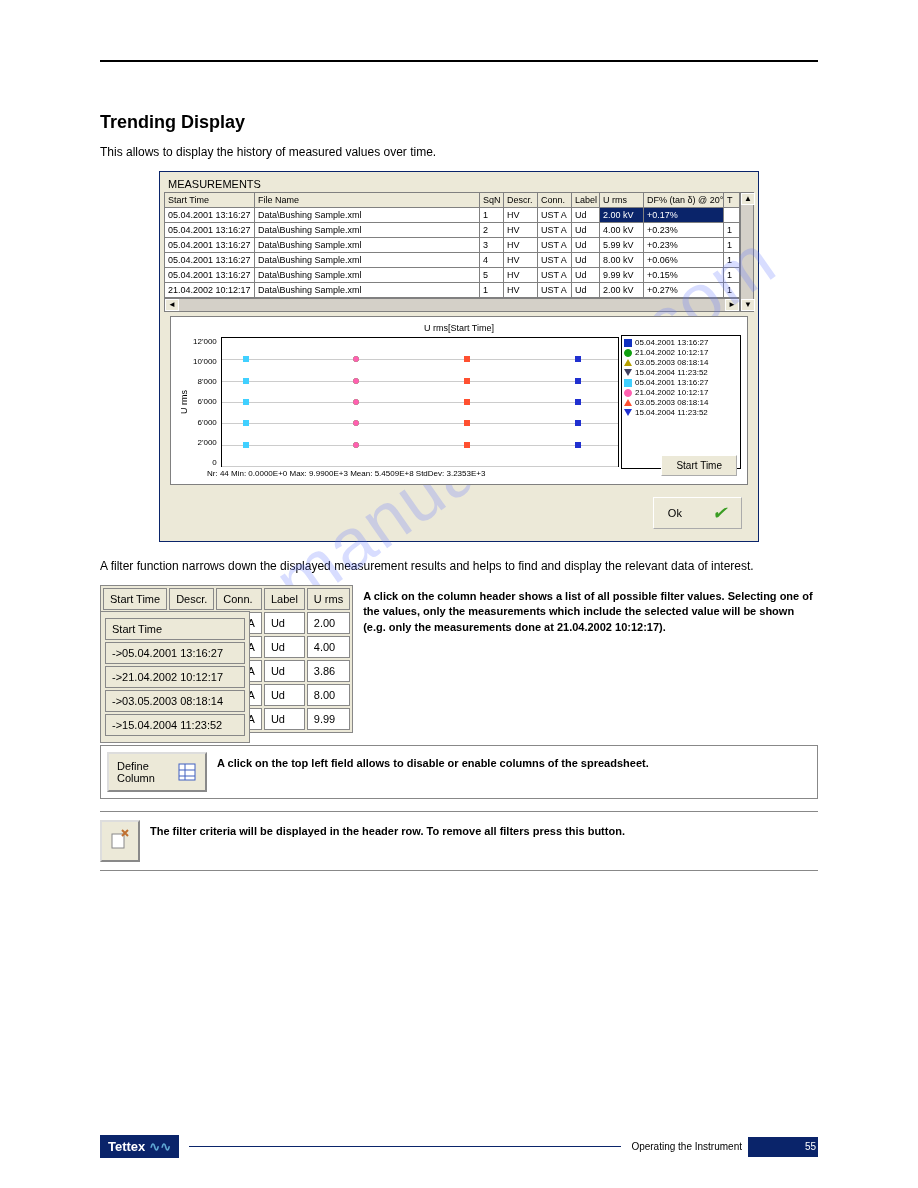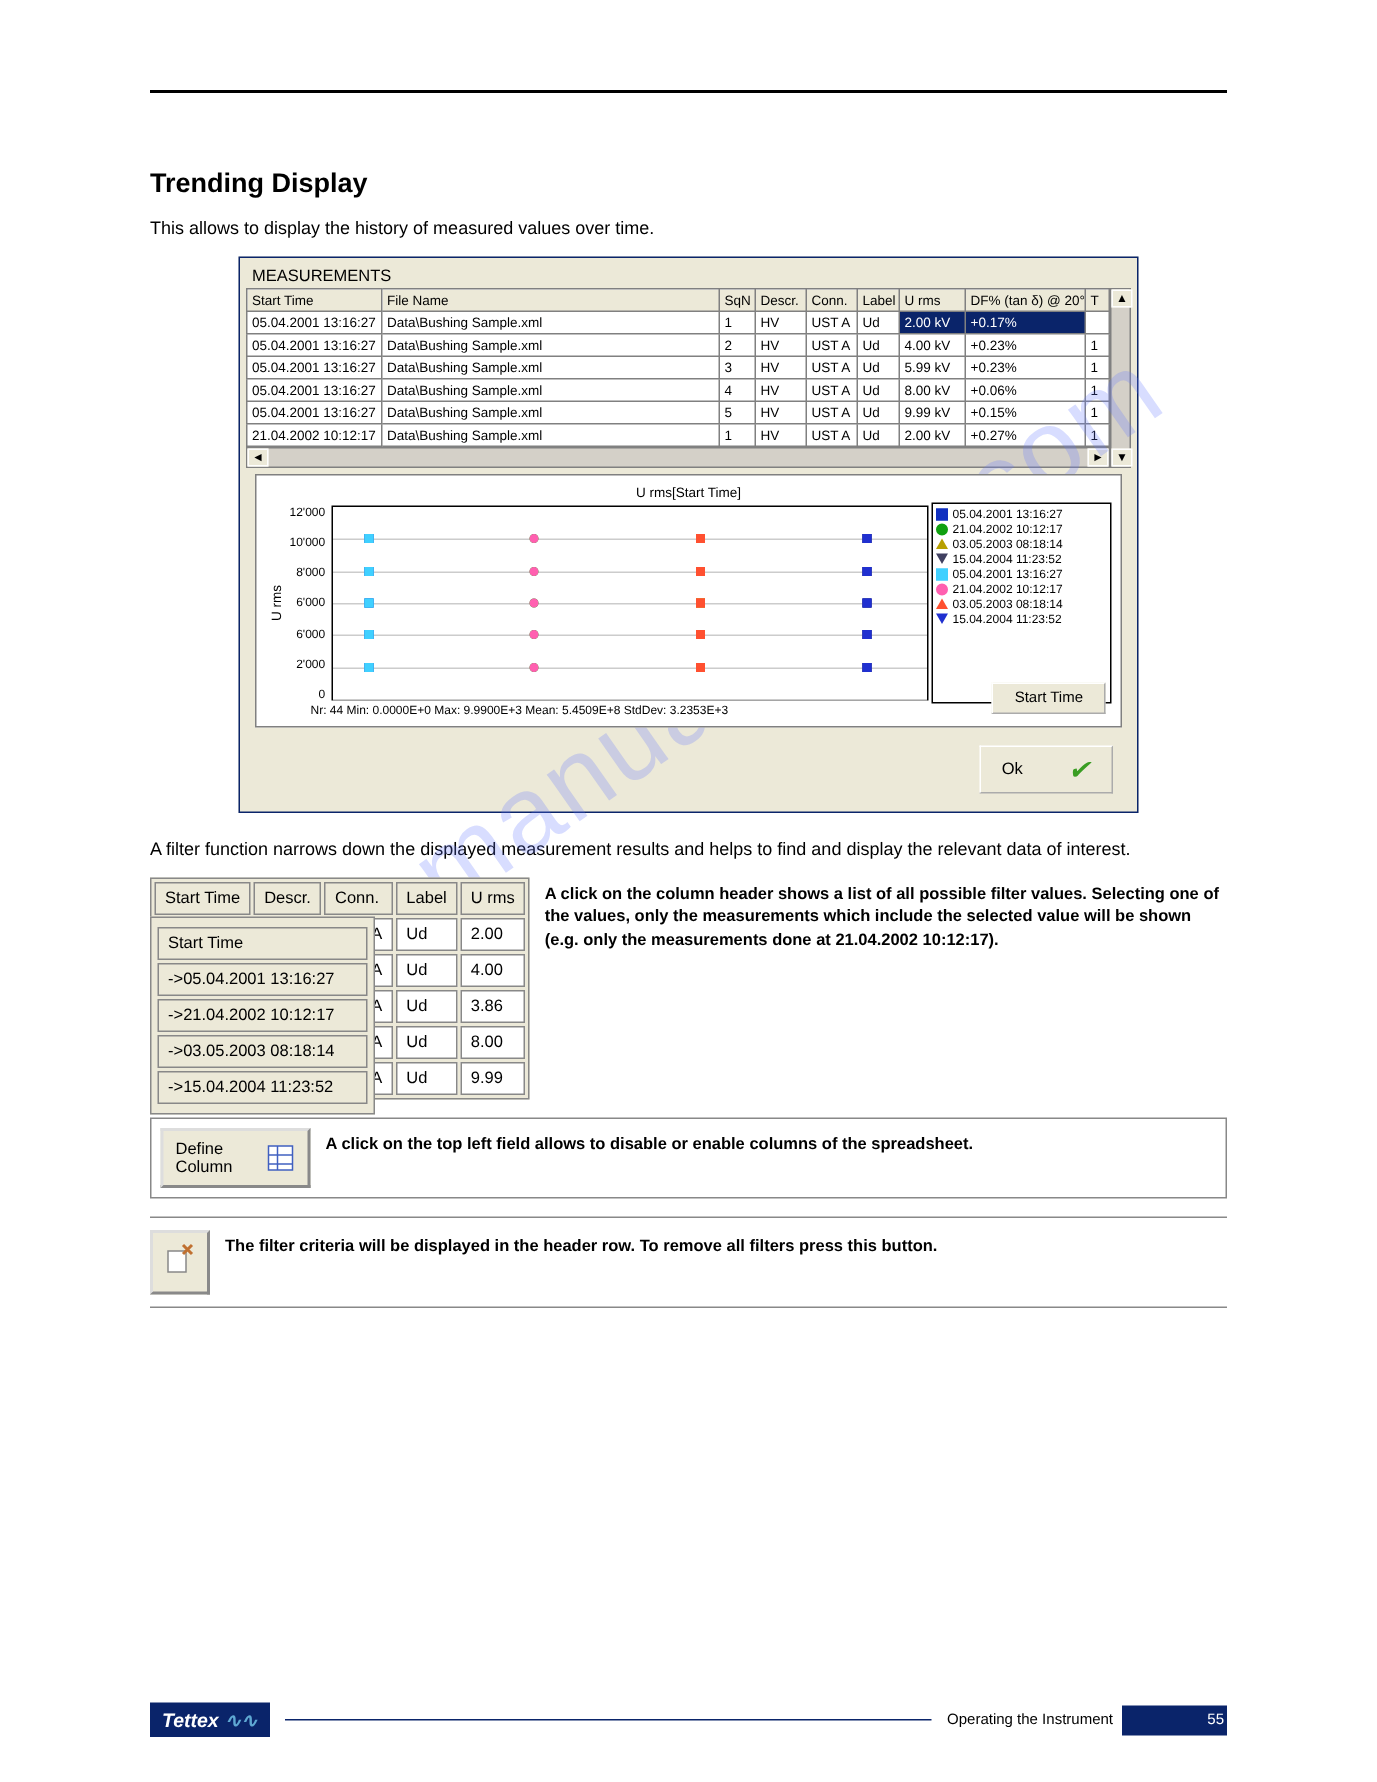--- a/index.html
+++ b/index.html
@@ -59,7 +59,7 @@
   .define-col { border: 2px outset #ddd; background: #ece9d8; padding: 6px 8px; display: inline-flex; align-items: center; gap: 10px; font-size: 11px; }
   
   .footer { position: absolute; bottom: 30px; left: 100px; right: 100px; display: flex; align-items: center; }
-  .footer .brand { background: #0a246a; color: #fff; padding: 4px 8px; font-size: 13px; font-weight: bold; font-style: italic; }
+  .footer .brand { background: #0a246a; color: #fff; padding: 4px 8px; font-size: 13px; font-weight: bold; }
   .footer .wave { color: #5fa8d3; margin-left: 4px; }
   .footer .line { flex: 1; border-top: 1px solid #0a246a; margin: 0 10px; }
   .footer .pnum { background: #0a246a; color: #0a246a; width: 70px; height: 20px; }

